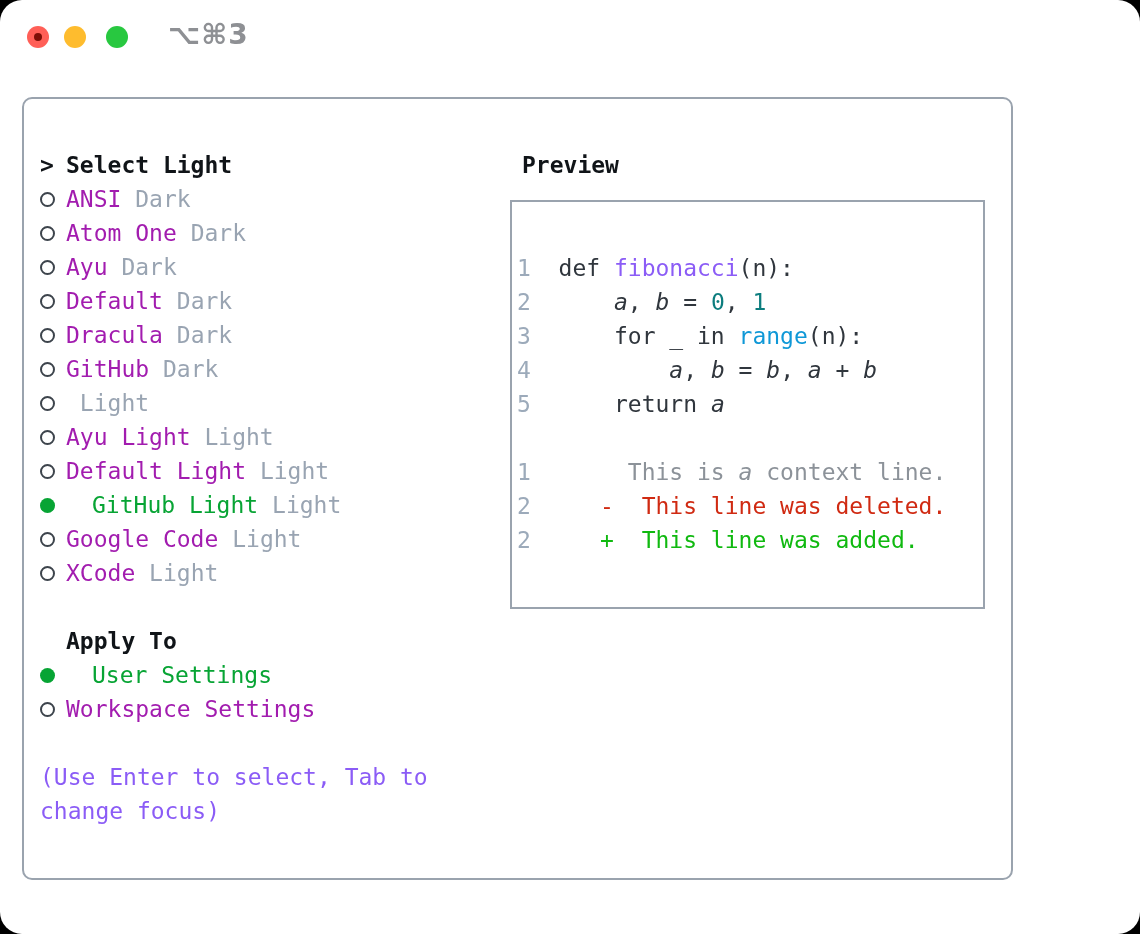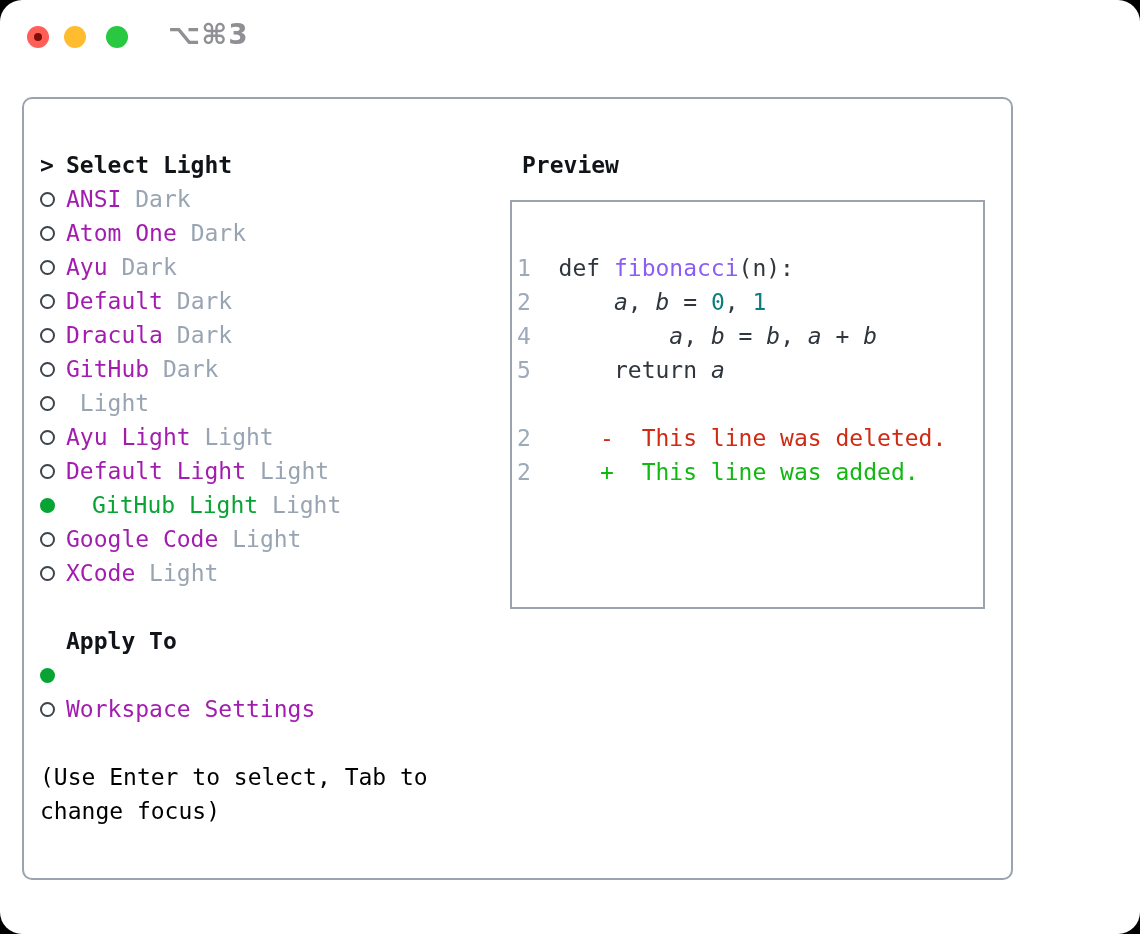--- a/index.html
+++ b/index.html
@@ -113,6 +113,7 @@
     <div class="preview-box" id="preview-box">
         <div class="code-line"><span class="gutter">1  </span><span style="color: rgb(48, 54, 61);">def </span><span style="color: #8b5cf6;">fibonacci</span><span style="color: rgb(48, 54, 61);">(n):</span></div>
         <div class="code-line"><span class="gutter">2  </span><span style="color: rgb(48, 54, 61);">    </span><span class="it" style="color: rgb(48, 54, 61);">a</span><span style="color: rgb(48, 54, 61);">, </span><span class="it" style="color: rgb(48, 54, 61);">b</span><span style="color: rgb(48, 54, 61);"> = </span><span style="color: rgb(12, 125, 126);">0</span><span style="color: rgb(48, 54, 61);">, </span><span style="color: rgb(12, 125, 126);">1</span></div>
+        <div class="code-line"><span class="gutter">3  </span><span style="color: rgb(48, 54, 61);">    for _ in </span><span style="color: rgb(15, 152, 215);">range</span><span style="color: rgb(48, 54, 61);">(n):</span></div>
         <div class="code-line"><span class="gutter">4  </span><span style="color: rgb(48, 54, 61);">        </span><span class="it" style="color: rgb(48, 54, 61);">a</span><span style="color: rgb(48, 54, 61);">, </span><span class="it" style="color: rgb(48, 54, 61);">b</span><span style="color: rgb(48, 54, 61);"> = </span><span class="it" style="color: rgb(48, 54, 61);">b</span><span style="color: rgb(48, 54, 61);">, </span><span class="it" style="color: rgb(48, 54, 61);">a</span><span style="color: rgb(48, 54, 61);"> + </span><span class="it" style="color: rgb(48, 54, 61);">b</span></div>
         <div class="code-line"><span class="gutter">5  </span><span style="color: rgb(48, 54, 61);">    return </span><span class="it" style="color: rgb(48, 54, 61);">a</span></div>
         <div class="code-line"><span class="gutter">   </span></div>

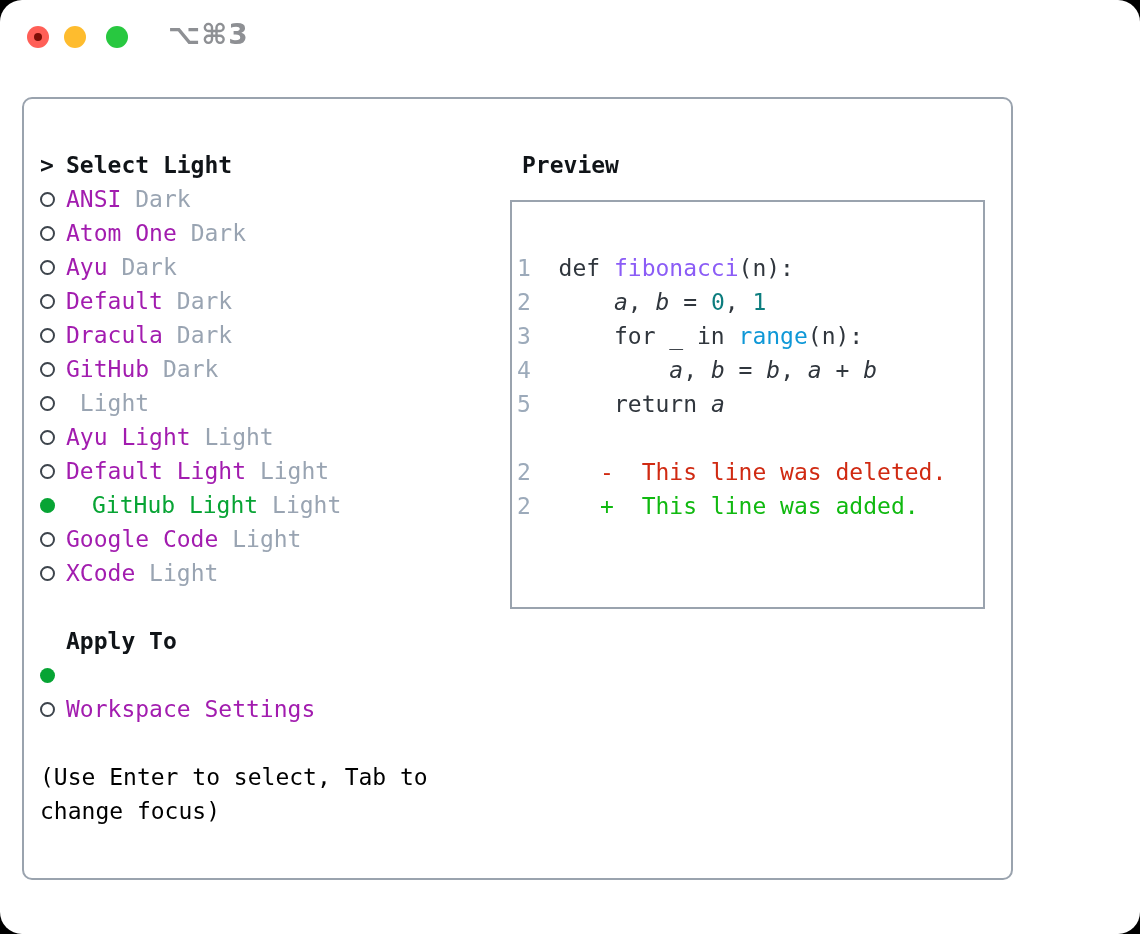--- a/index.html
+++ b/index.html
@@ -117,6 +117,7 @@
         <div class="code-line"><span class="gutter">4  </span><span style="color: rgb(48, 54, 61);">        </span><span class="it" style="color: rgb(48, 54, 61);">a</span><span style="color: rgb(48, 54, 61);">, </span><span class="it" style="color: rgb(48, 54, 61);">b</span><span style="color: rgb(48, 54, 61);"> = </span><span class="it" style="color: rgb(48, 54, 61);">b</span><span style="color: rgb(48, 54, 61);">, </span><span class="it" style="color: rgb(48, 54, 61);">a</span><span style="color: rgb(48, 54, 61);"> + </span><span class="it" style="color: rgb(48, 54, 61);">b</span></div>
         <div class="code-line"><span class="gutter">5  </span><span style="color: rgb(48, 54, 61);">    return </span><span class="it" style="color: rgb(48, 54, 61);">a</span></div>
         <div class="code-line"><span class="gutter">   </span></div>
+        <div class="code-line"><span class="gutter">1  </span><span style="color: rgb(140, 146, 153);">     This is </span><span class="it" style="color: rgb(140, 146, 153);">a</span><span style="color: rgb(140, 146, 153);"> context line.</span></div>
         <div class="code-line"><span class="gutter">2  </span><span style="color: rgb(208, 42, 18);">   -  This line was deleted.</span></div>
         <div class="code-line"><span class="gutter">2  </span><span style="color: rgb(16, 185, 16);">   +  This line was added.</span></div>
       </div>

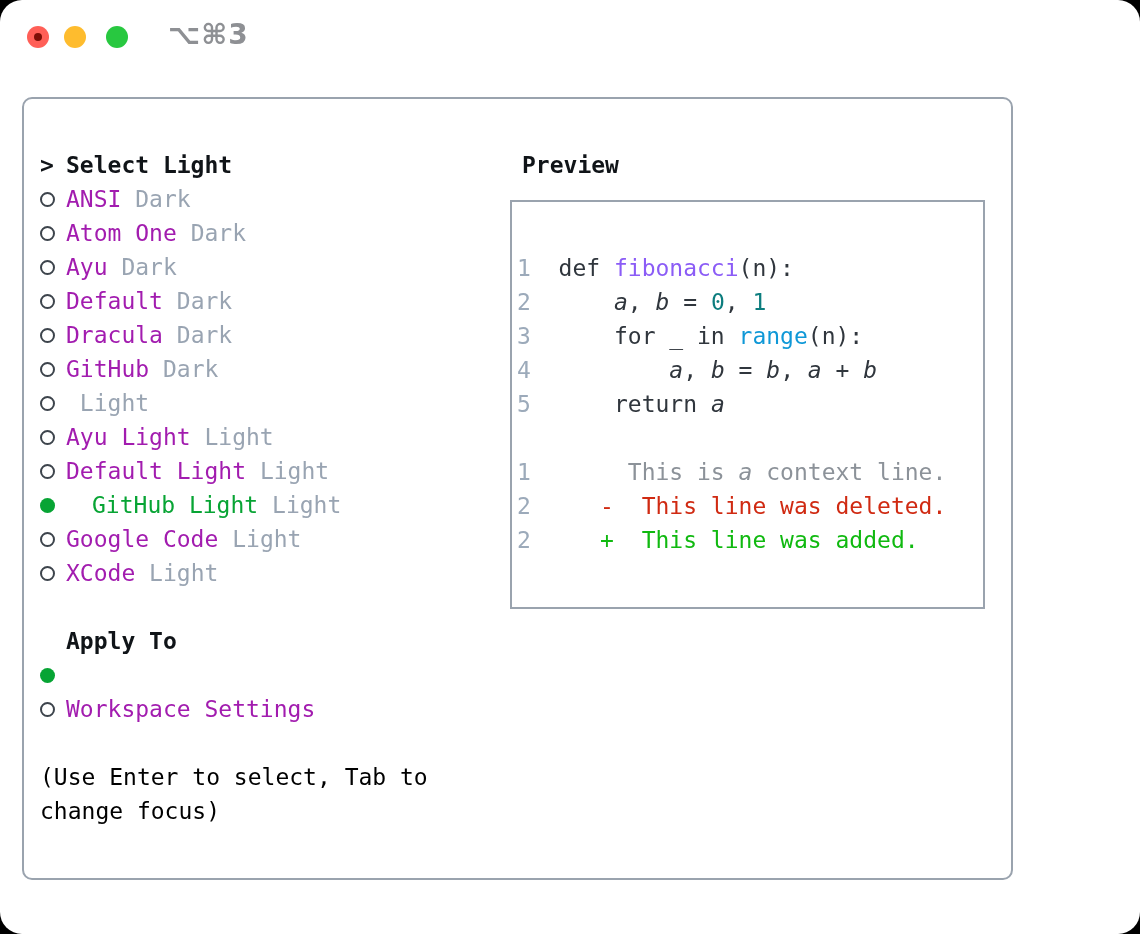--- a/index.html
+++ b/index.html
@@ -103,7 +103,7 @@
         <div class="row"><span class="marker"><span class="circle"></span></span><span class="label">XCode</span><span class="label"> </span><span class="variant">Light</span></div>
         <div class="row"><span class="marker"></span></div>
         <div class="row"><span class="marker"></span><span class="hdr">Apply To</span></div>
-        <div class="row"><span class="marker"><span class="circle sel"></span></span></div>
+        <div class="row"><span class="marker"><span class="circle sel"></span></span><span class="label sel">User Settings</span></div>
         <div class="row"><span class="marker"><span class="circle"></span></span><span class="label">Workspace Settings</span></div>
         <div class="row"><span class="marker"></span></div>
         <div class="row hint">(Use Enter to select, Tab to</div>

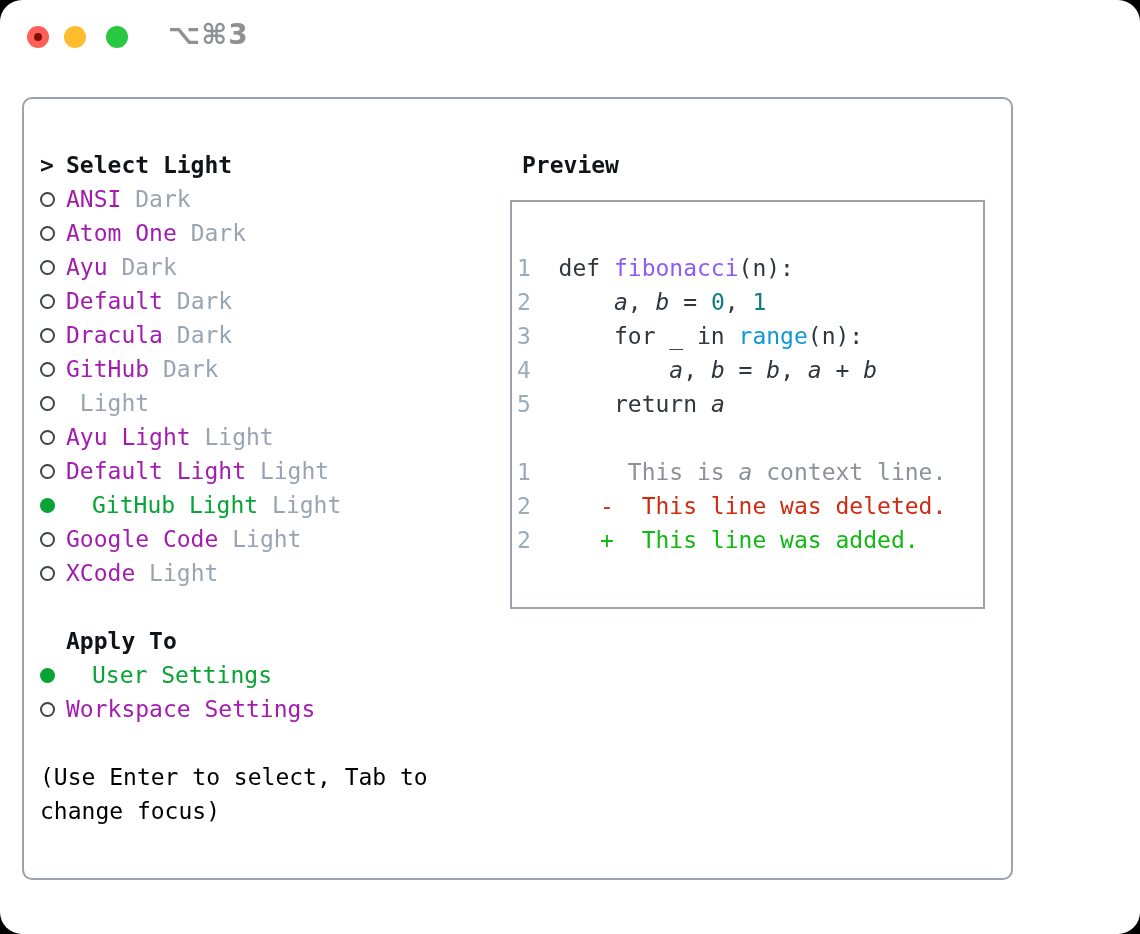--- a/index.html
+++ b/index.html
@@ -55,7 +55,7 @@
   .label{color:#a21caf;}
   .label.sel{color:#07a434;margin-left:26px;}
   .variant{color:#99a4b2;}
-  .hint{color:#000000;}
+  .hint{color:#8b5cf6;}
   
   .preview-title{
     position:absolute;left:480px;top:49px;height:34px;line-height:34px;

